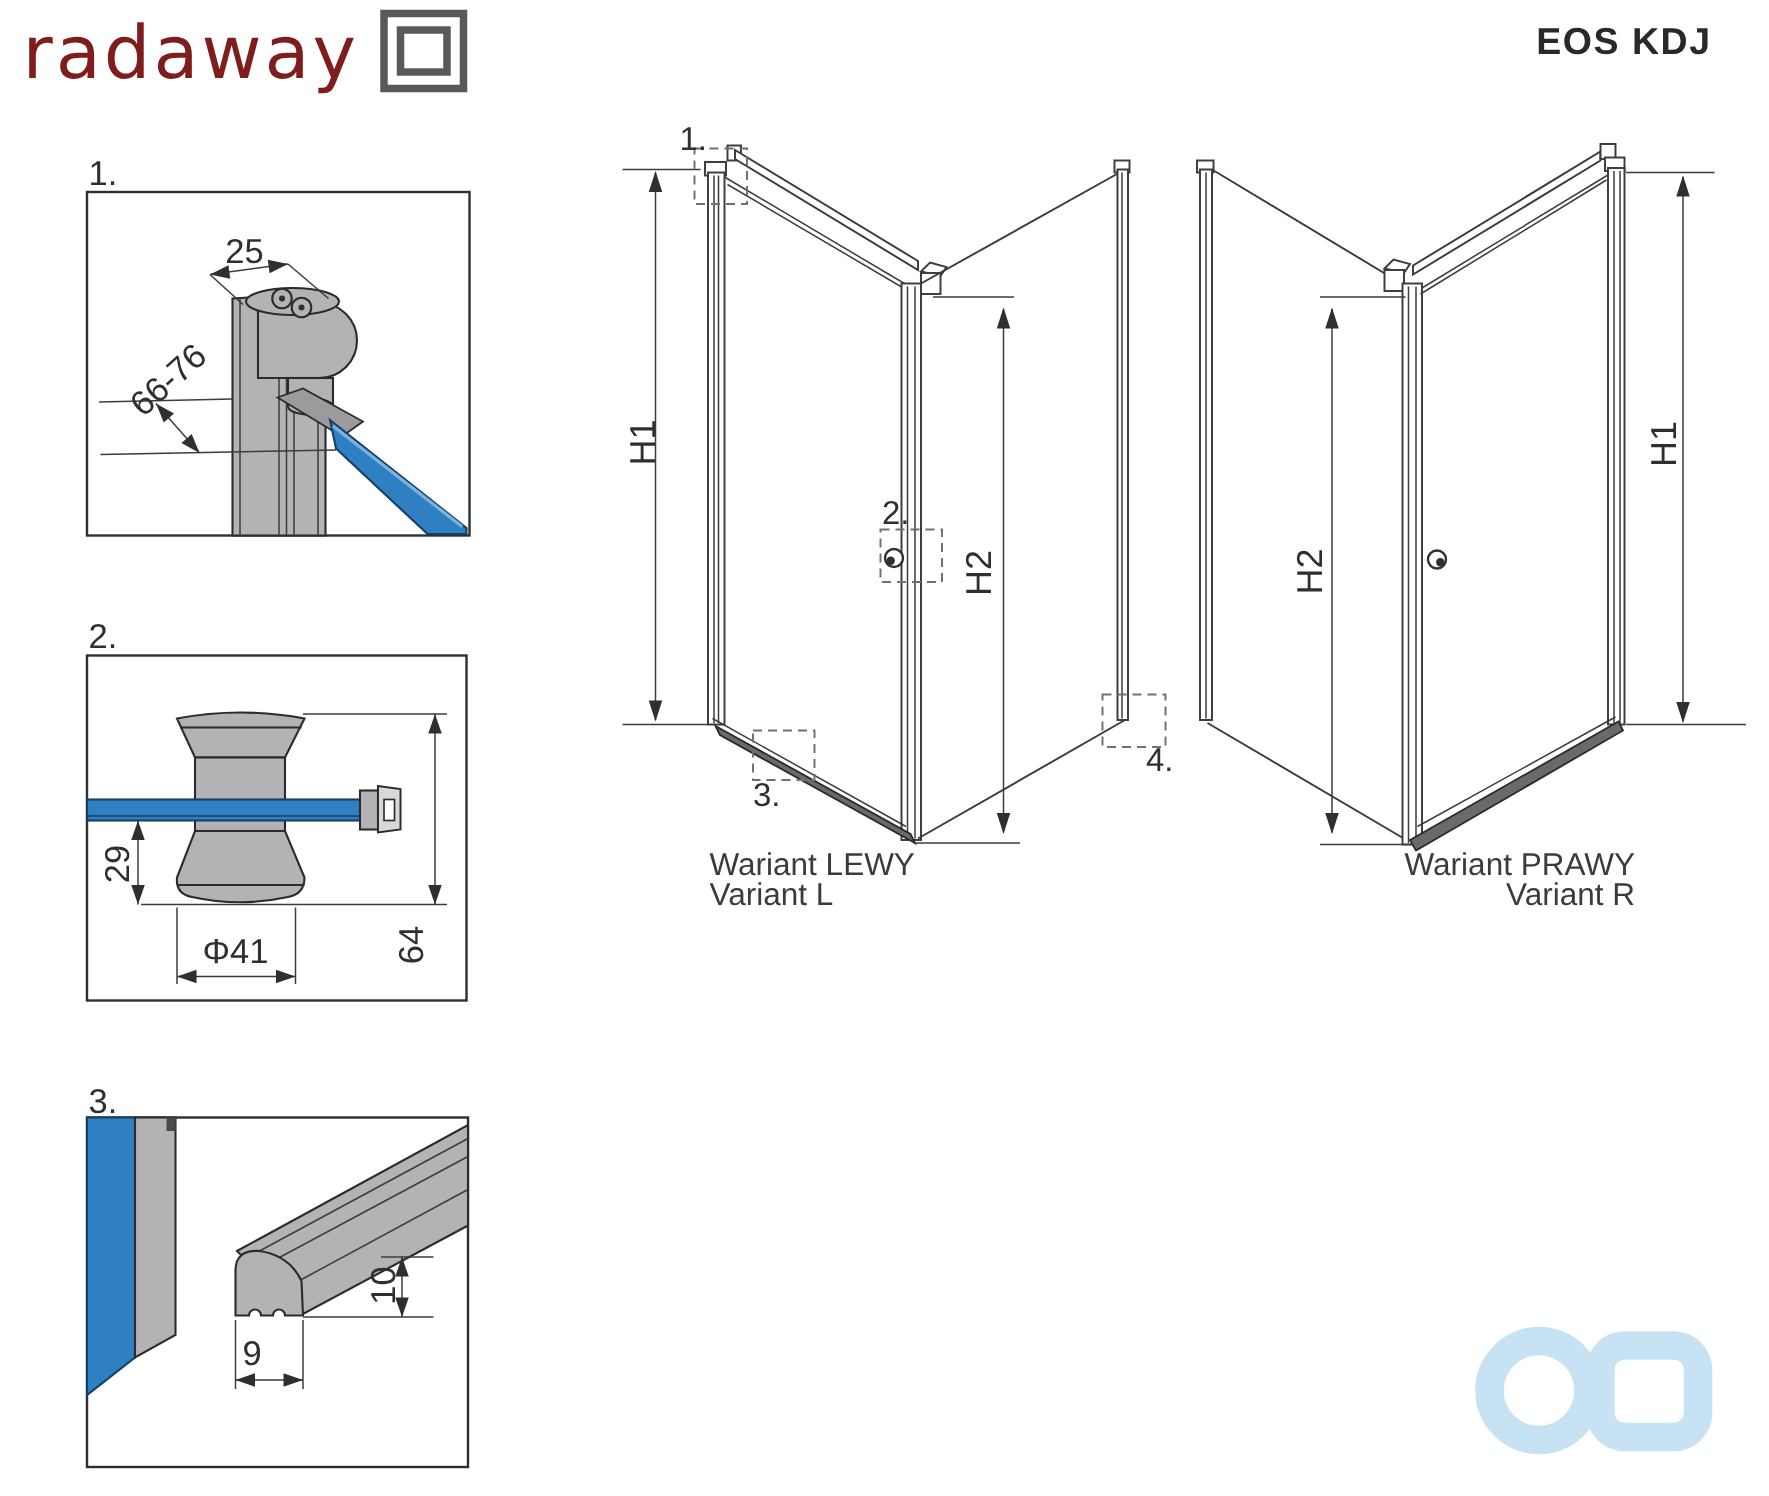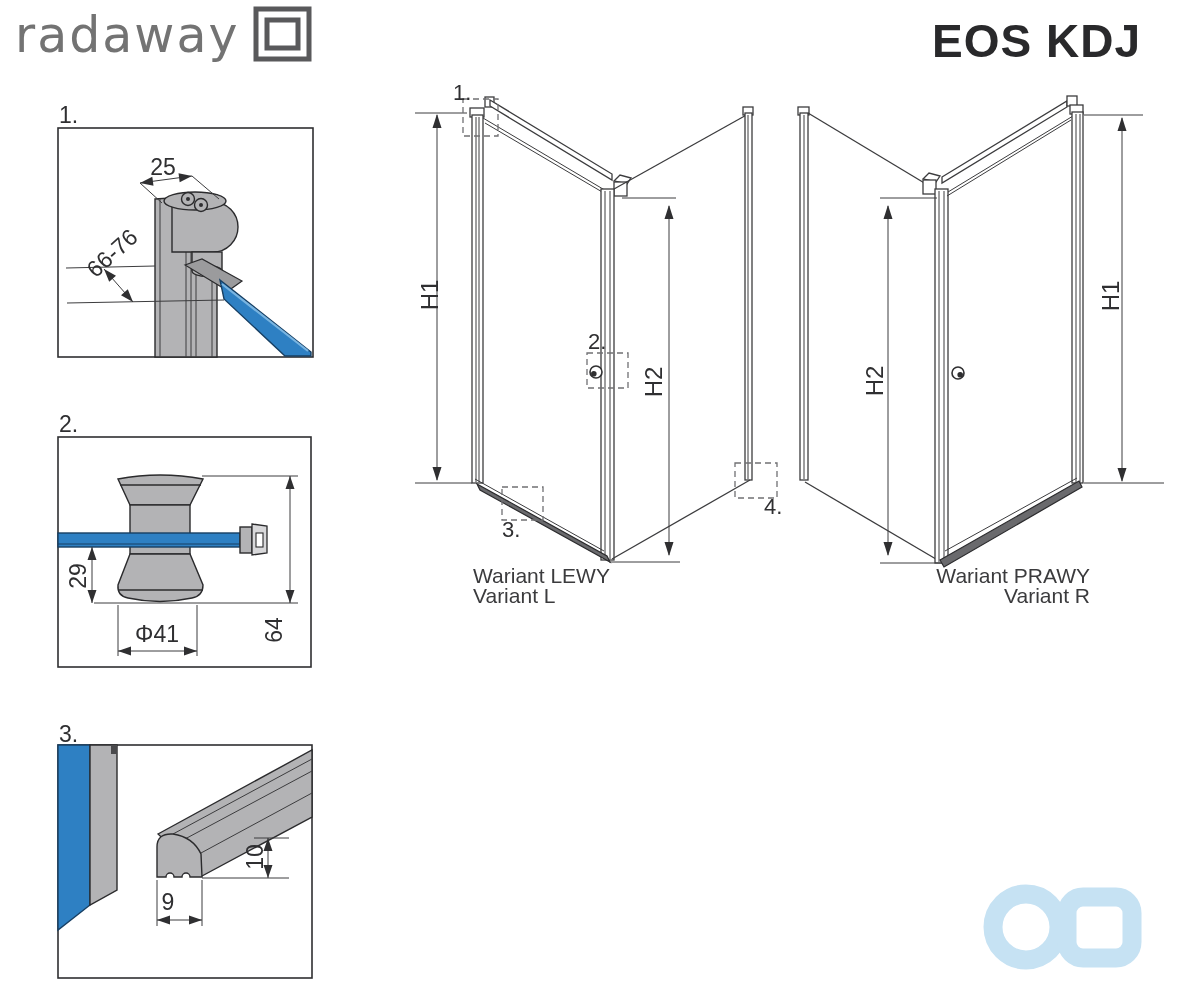--- a/index.html
+++ b/index.html
@@ -11,7 +11,7 @@
   #logo{left:15px;top:6px;display:flex;align-items:center;gap:14px;}
   #brand-text{
     font-family:"DejaVu Sans", sans-serif;
-    font-size:49px;color:#737373;letter-spacing:2px;line-height:1;
+    font-size:49px;color:#7f1d1d;letter-spacing:2px;line-height:1;
     font-weight:400;
   }
   #product-title{

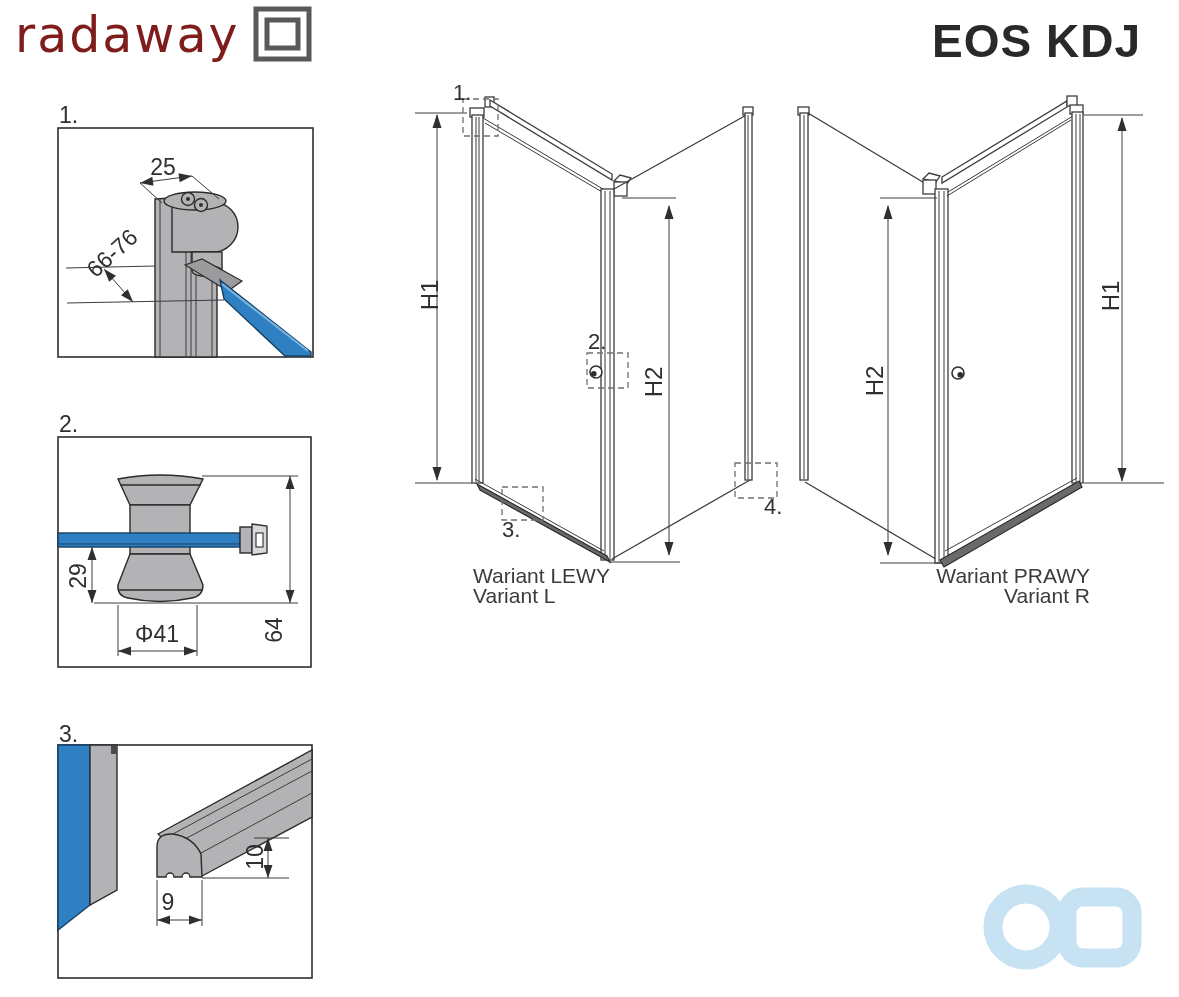--- a/index.html
+++ b/index.html
@@ -15,7 +15,7 @@
     font-weight:400;
   }
   #product-title{
-    right:38px;top:14px;font-size:46px;font-weight:bold;color:#29292b;
+    right:38px;top:14px;font-size:25px;font-weight:bold;color:#29292b;
     letter-spacing:1px;
     text-align:center;
   }

